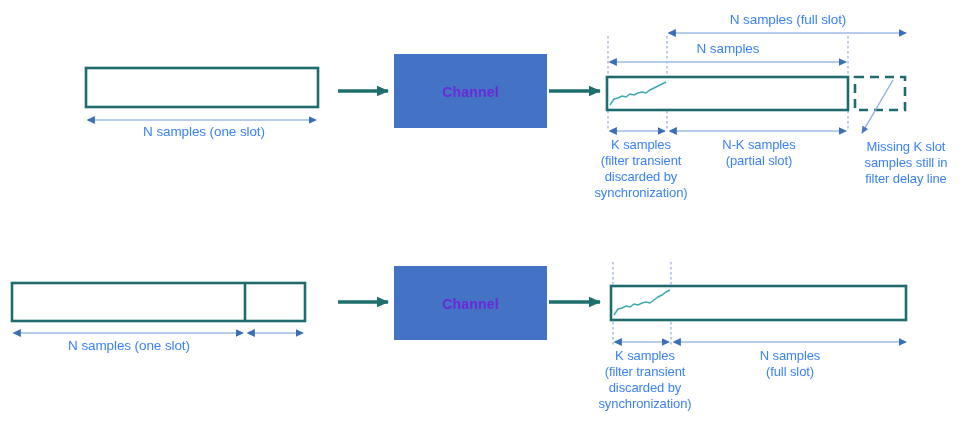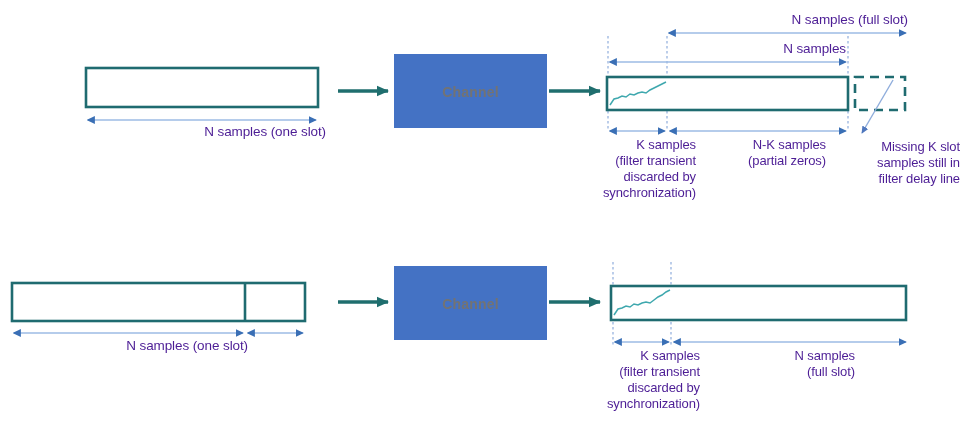--- a/index.html
+++ b/index.html
@@ -26,10 +26,10 @@
   }
   .lbl {
     position: absolute;
-    color: #4c1d95;
+    color: #3b82f6;
     font-size: 13.5px;
     line-height: 16.5px;
-    text-align: right;
+    text-align: center;
     white-space: pre;
     letter-spacing: -0.1px;
   }

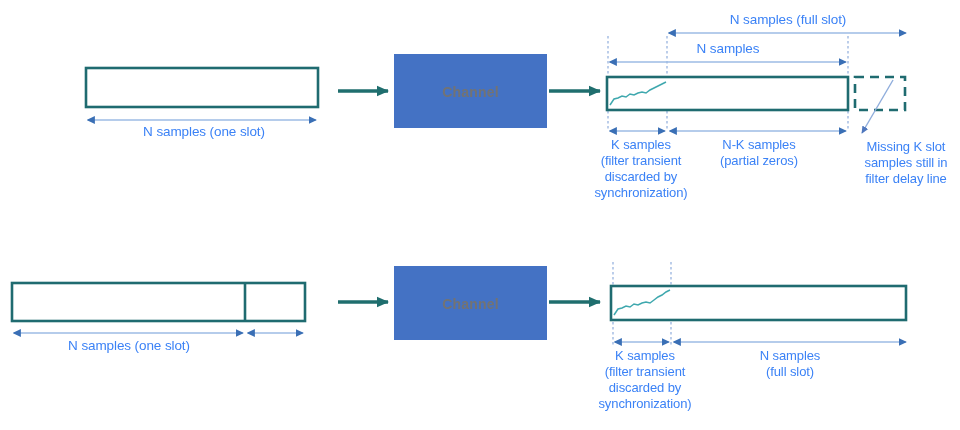--- a/index.html
+++ b/index.html
@@ -39,7 +39,7 @@
   }
   .chan-label {
     position: absolute;
-    color: #737373;
+    color: #6d28d9;
     font-size: 14px;
     font-weight: bold;
     text-align: center;

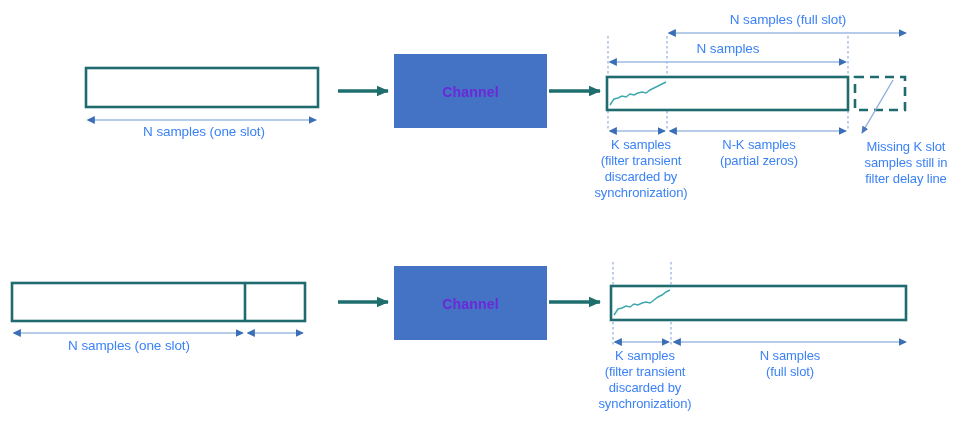--- a/index.html
+++ b/index.html
@@ -187,7 +187,7 @@
 synchronization)</div>
 
   <div class="lbl lbl-small" style="left:692px; top:137px; width:134px;">N-K samples
-(partial zeros)</div>
+(partial slot)</div>
 
   <div class="lbl lbl-small" style="left:852px; top:139px; width:108px;">Missing K slot
 samples still in

